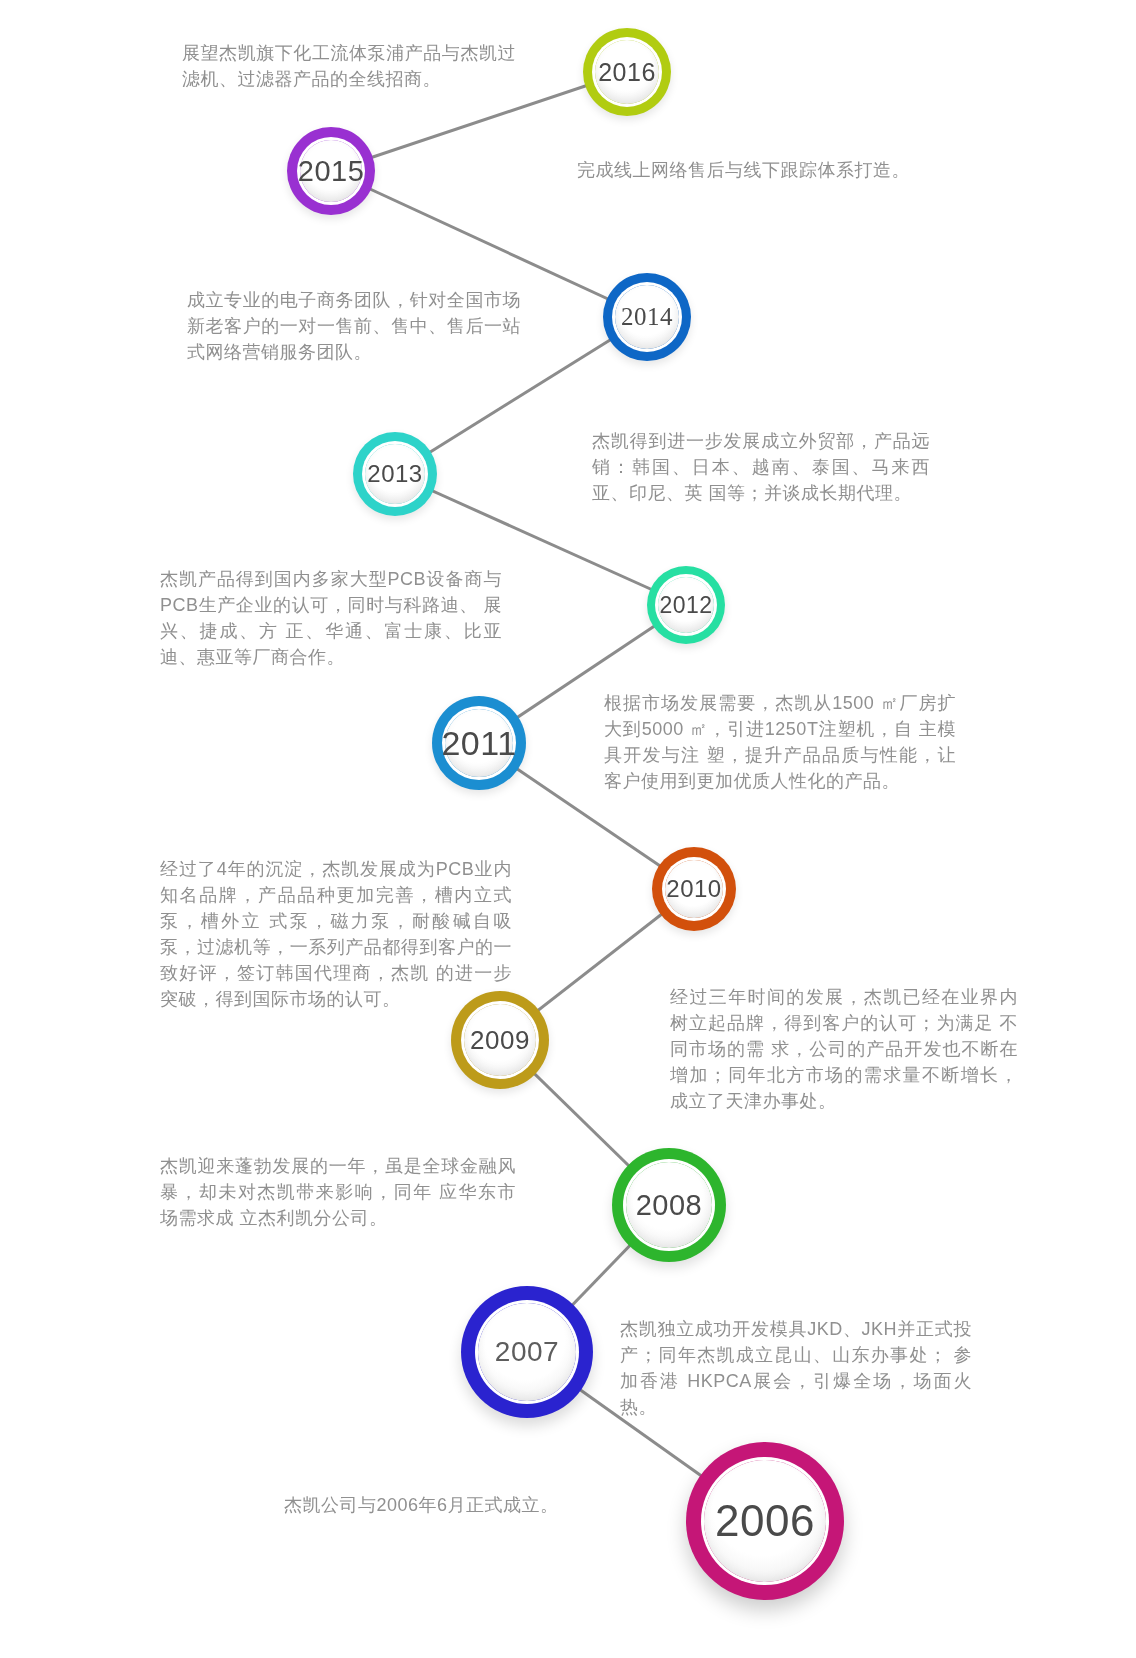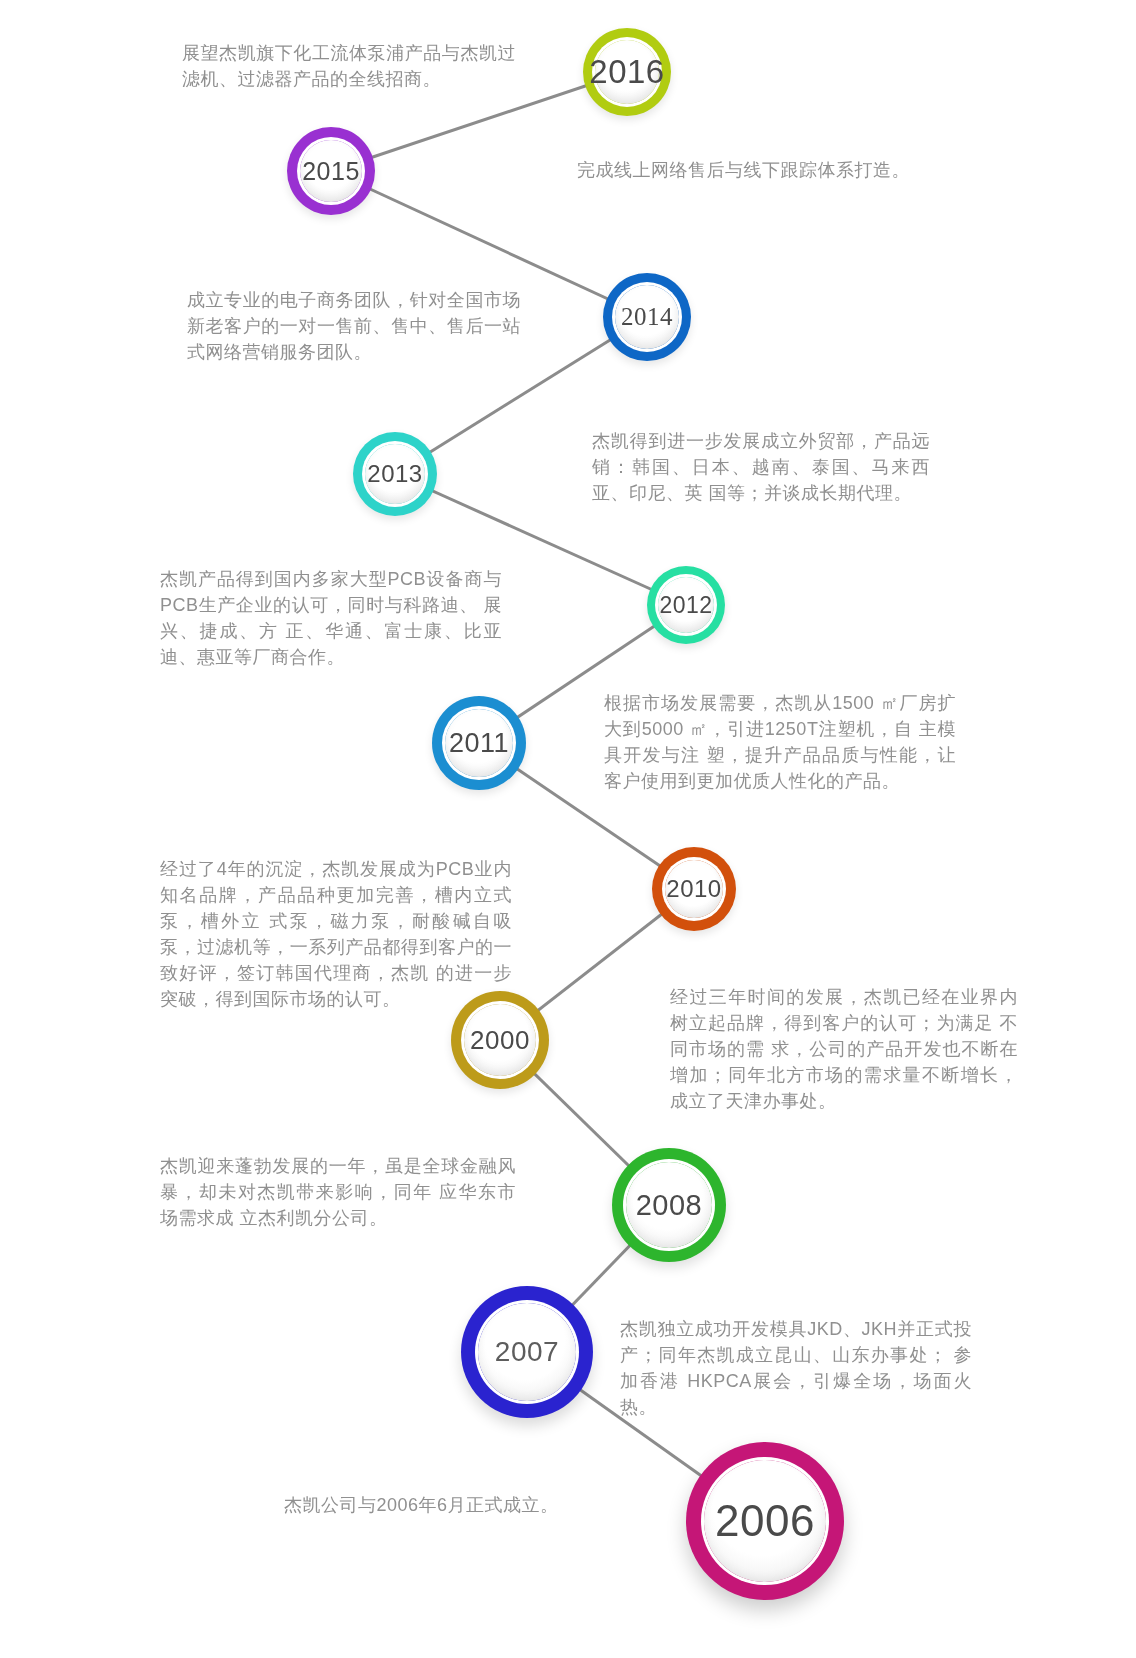--- a/index.html
+++ b/index.html
@@ -52,7 +52,7 @@
   
   .ev0  .circle { left: 583px; top: 28px;   width: 88px;  height: 88px;  --rt: 12px; }
   .ev0  .desc   { left: 182px; top: 40px;   width: 334px; }
-  .ev0  .year   { font-size: 33px; }
+  .ev0  .year   { font-size: 25px; }
 
   .ev1  .circle { left: 287px; top: 127px;  width: 88px;  height: 88px;  --rt: 13px; }
   .ev1  .desc   { left: 577px; top: 157px; }

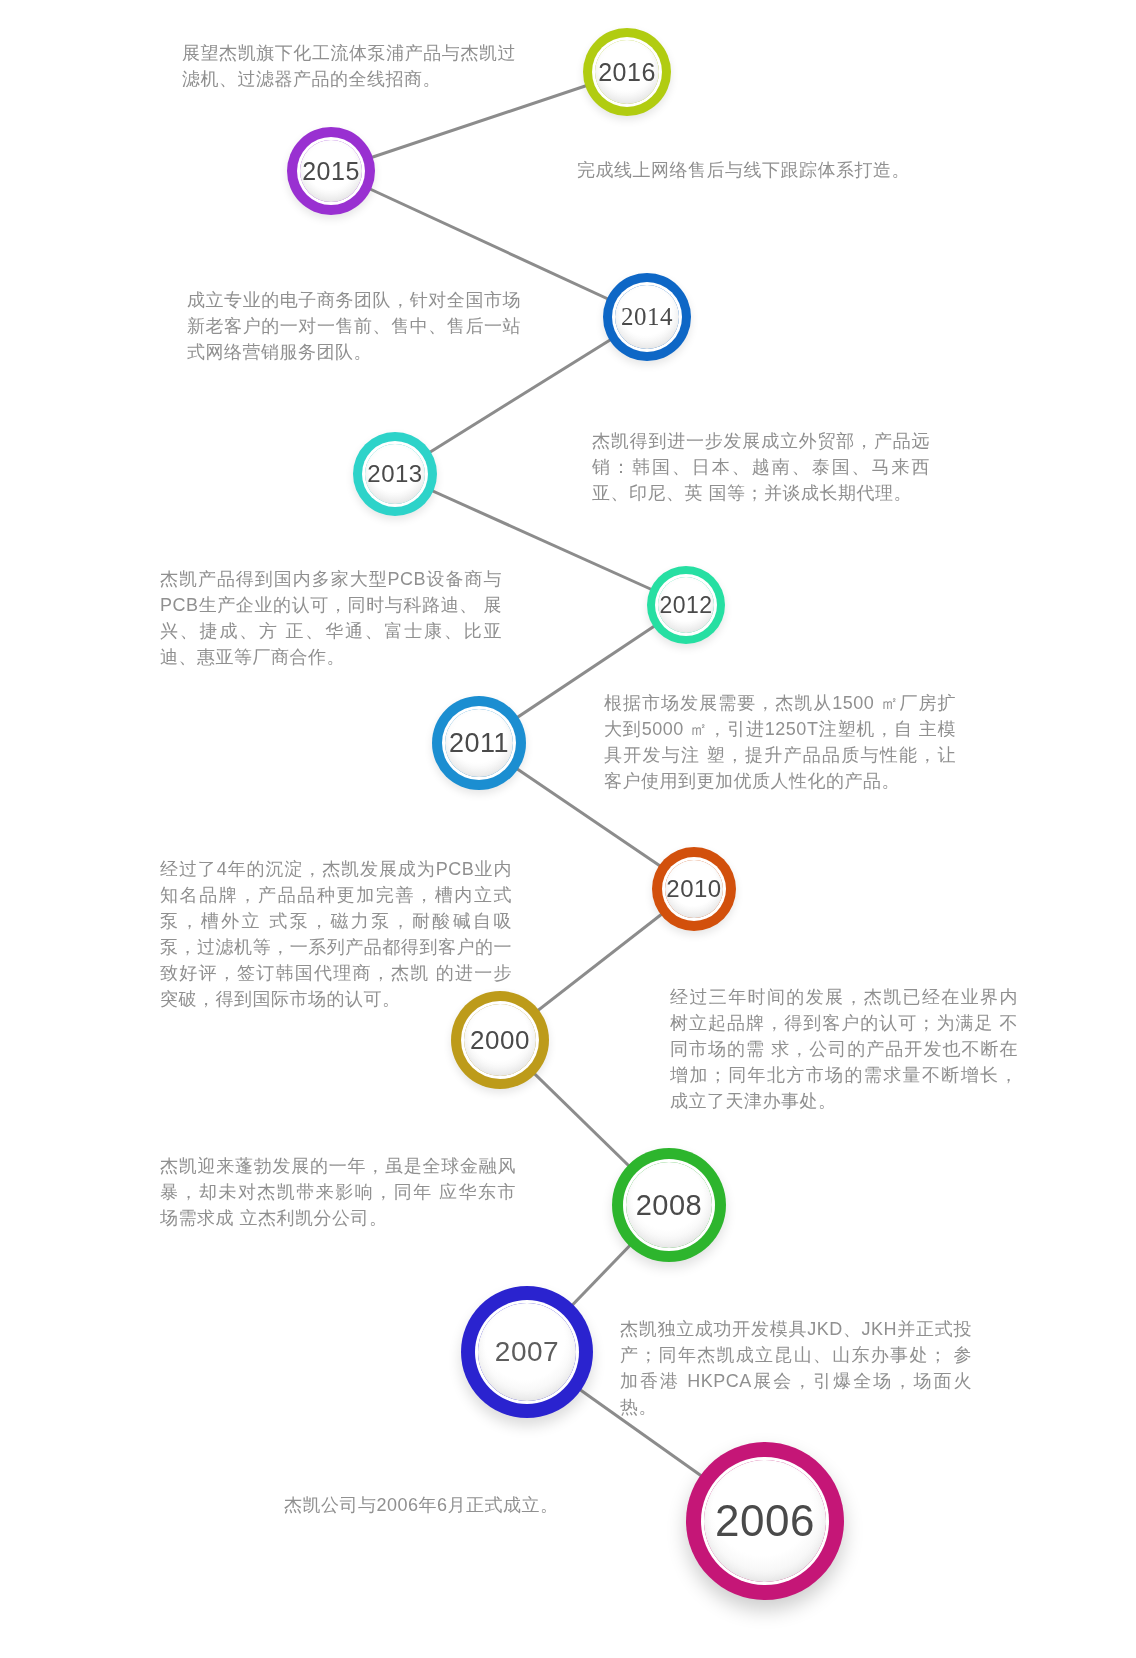--- a/index.html
+++ b/index.html
@@ -56,7 +56,7 @@
 
   .ev1  .circle { left: 287px; top: 127px;  width: 88px;  height: 88px;  --rt: 13px; }
   .ev1  .desc   { left: 577px; top: 157px; }
-  .ev1  .year   { font-size: 25px; }
+  .ev1  .year   { font-size: 29px; }
 
   .ev2  .circle { left: 603px; top: 273px;  width: 88px;  height: 88px;  --rt: 12px; }
   .ev2  .desc   { left: 187px; top: 287px;  width: 334px; }

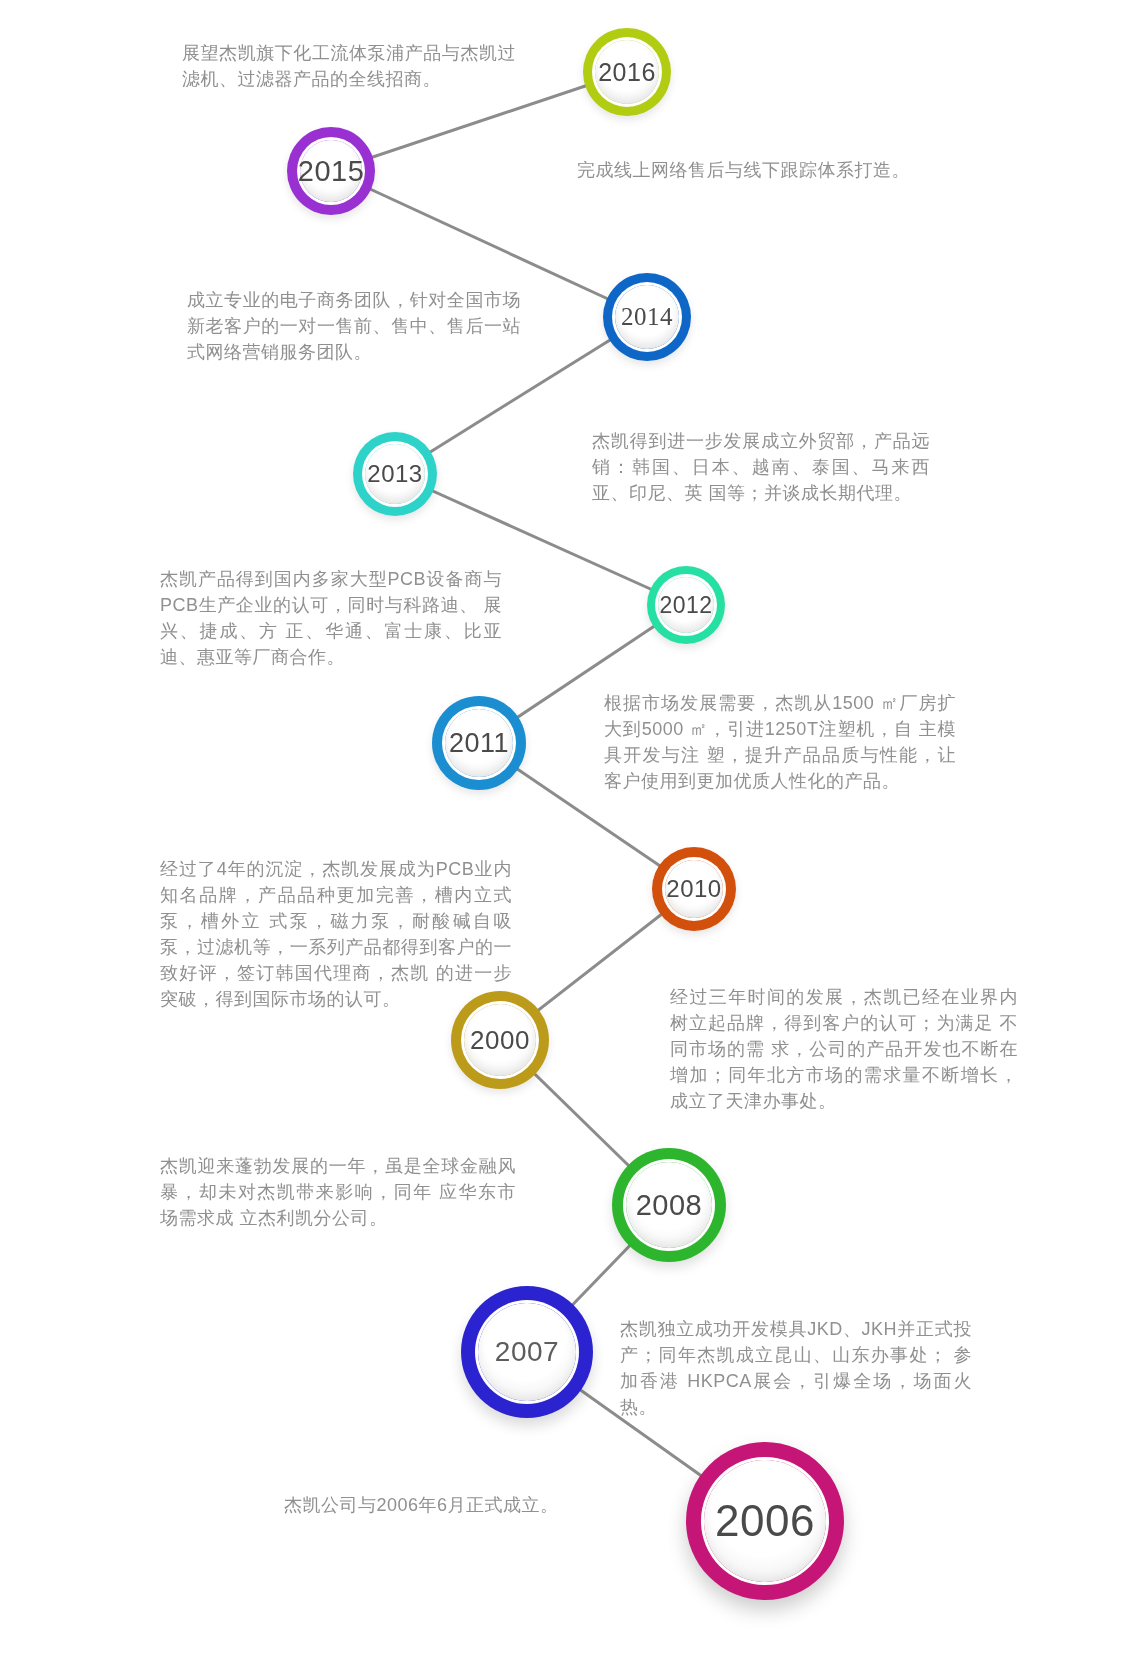--- a/index.html
+++ b/index.html
@@ -72,7 +72,7 @@
 
   .ev5  .circle { left: 432px; top: 696px;  width: 94px;  height: 94px;  --rt: 13px; }
   .ev5  .desc   { left: 604px; top: 690px;  width: 352px; }
-  .ev5  .year   { font-size: 27px; }
+  .ev5  .year   { font-size: 34px; }
 
   .ev6  .circle { left: 652px; top: 847px;  width: 84px;  height: 84px;  --rt: 13px; }
   .ev6  .desc   { left: 160px; top: 856px;  width: 352px; }

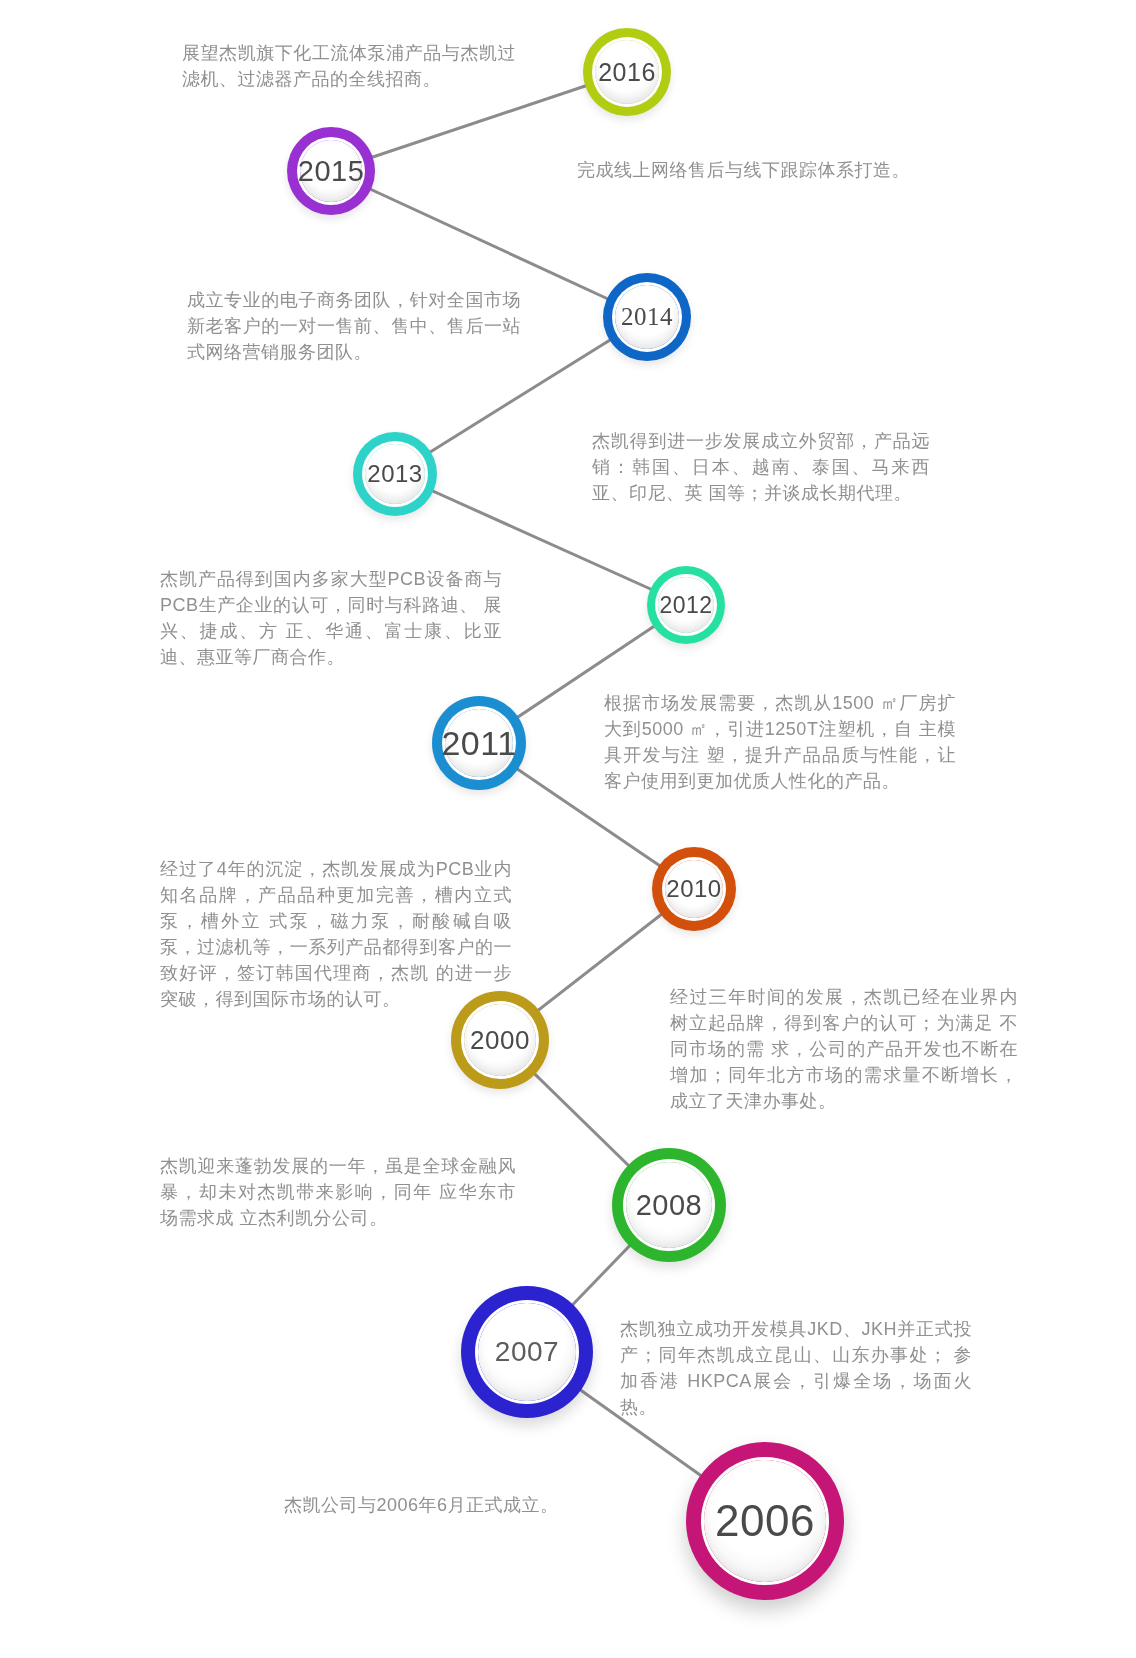--- a/index.html
+++ b/index.html
@@ -181,7 +181,7 @@
   <div class="ev ev7">
     <div class="circle" style="--ring: #bd9b1a;">
       <div class="circle-inner">
-        <span class="year">2000</span>
+        <span class="year">2009</span>
       </div>
     </div>
     <div class="desc">经过三年时间的发展，杰凯已经在业界内树立起品牌，得到客户的认可；为满足 不同市场的需 求，公司的产品开发也不断在增加；同年北方市场的需求量不断增长， 成立了天津办事处。</div>

